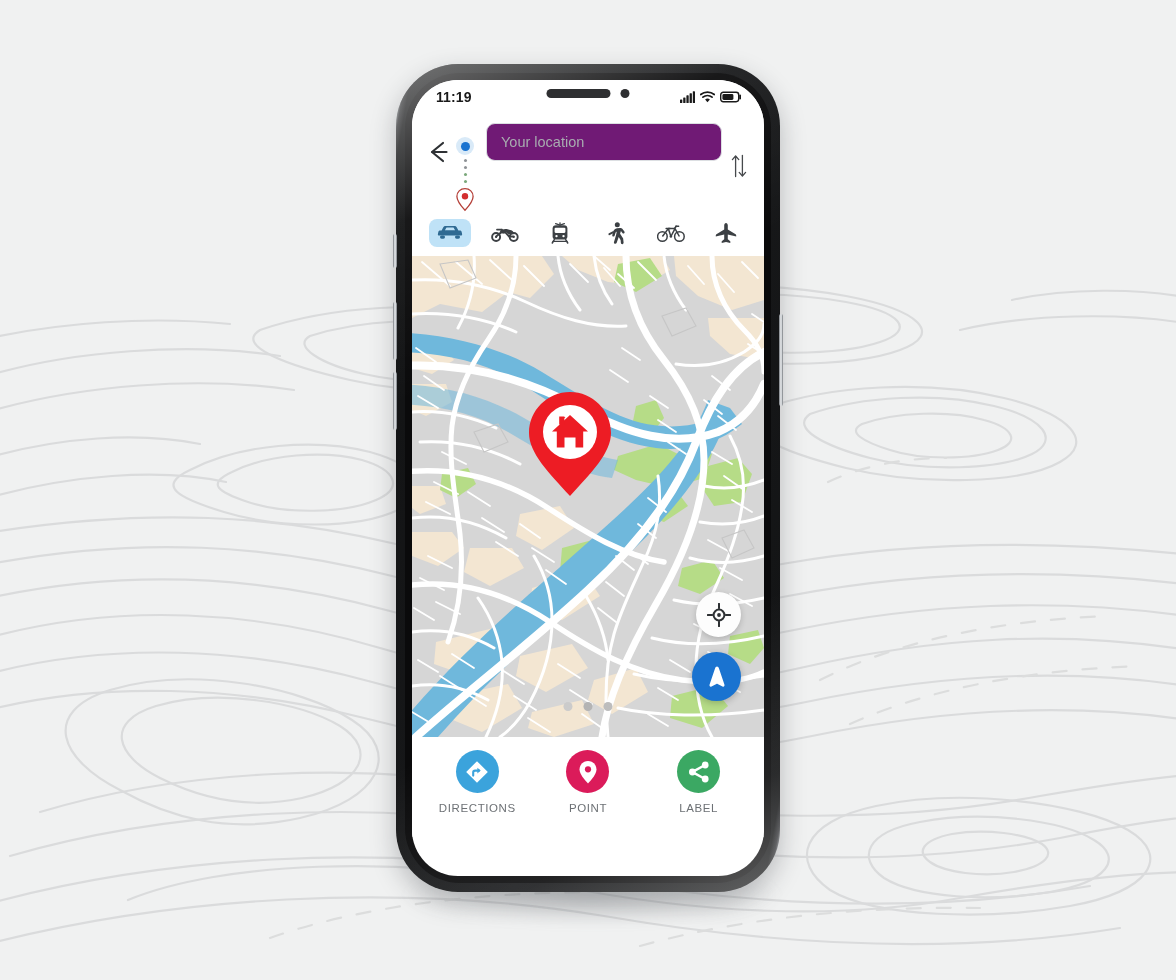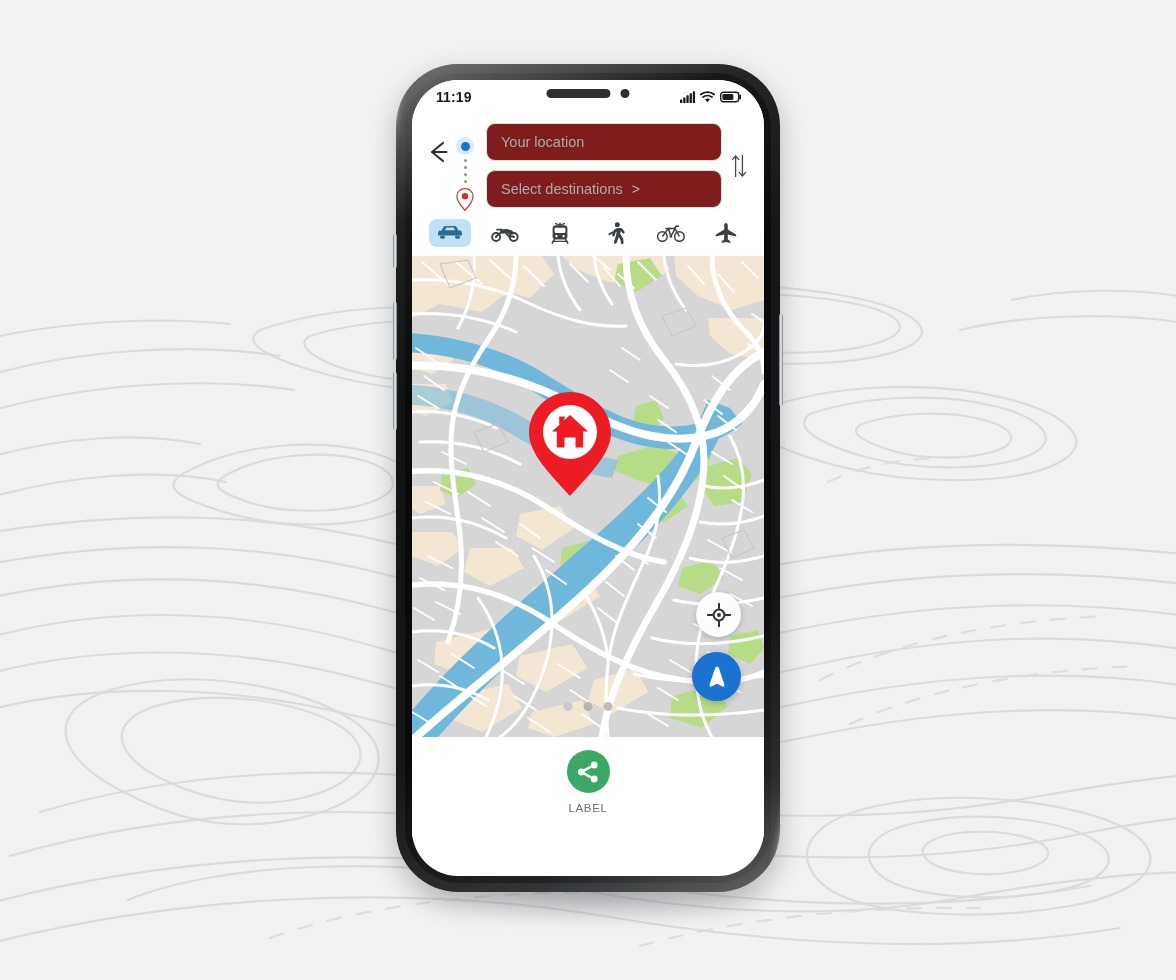--- a/index.html
+++ b/index.html
@@ -211,7 +211,7 @@
     height: 38px;
     border: 1px solid #dcdfe2;
     border-radius: 9px;
-    background: #7f1d1d;
+    background: #701a75;
     display: flex;
     align-items: center;
     padding: 12px 14px;

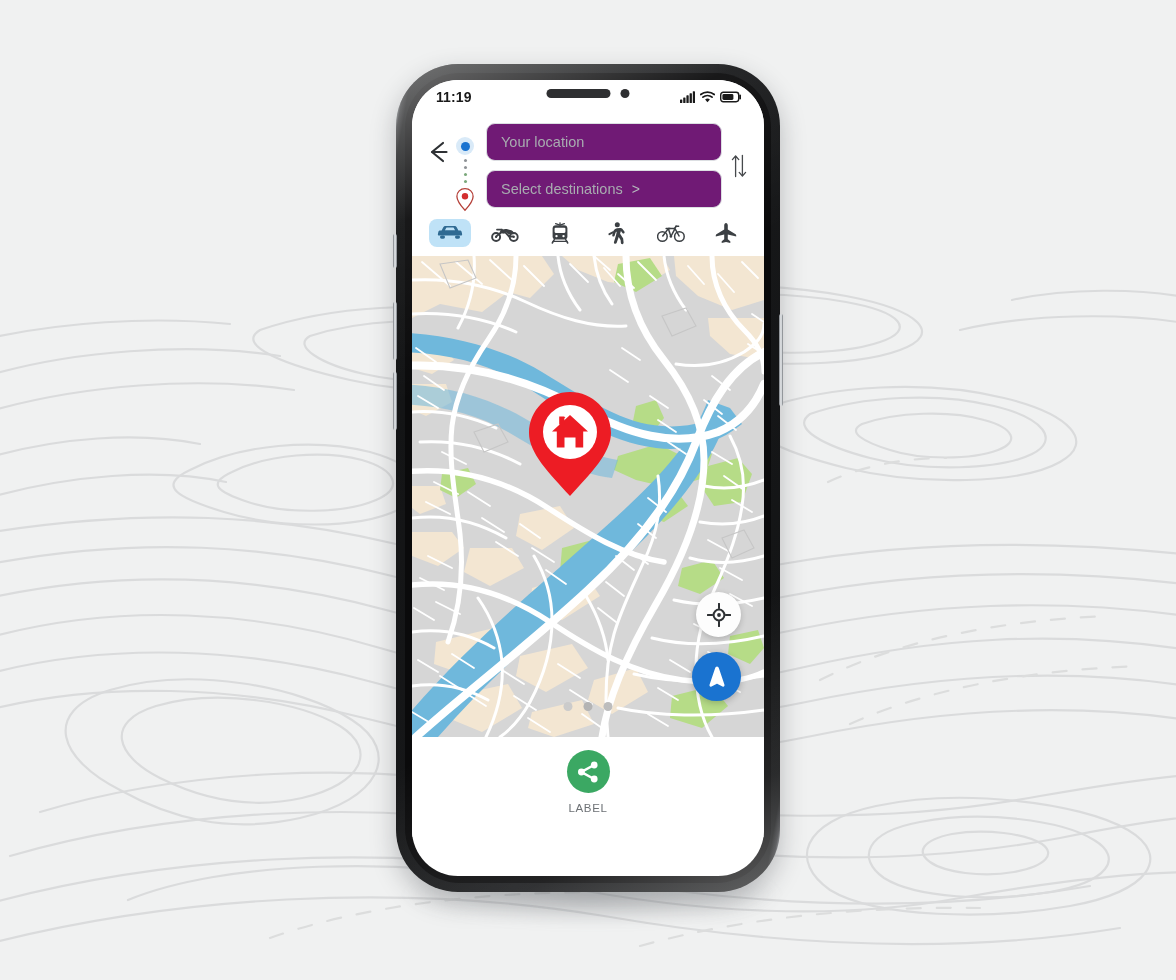--- a/index.html
+++ b/index.html
@@ -468,10 +468,6 @@
           <div class="route-field">
             <span>Your location</span>
           </div>
-          <div class="route-field">
-            <span>Select destinations</span>
-            <span class="chev">&gt;</span>
-          </div>
         </div>
 
         <div id="swap-btn">

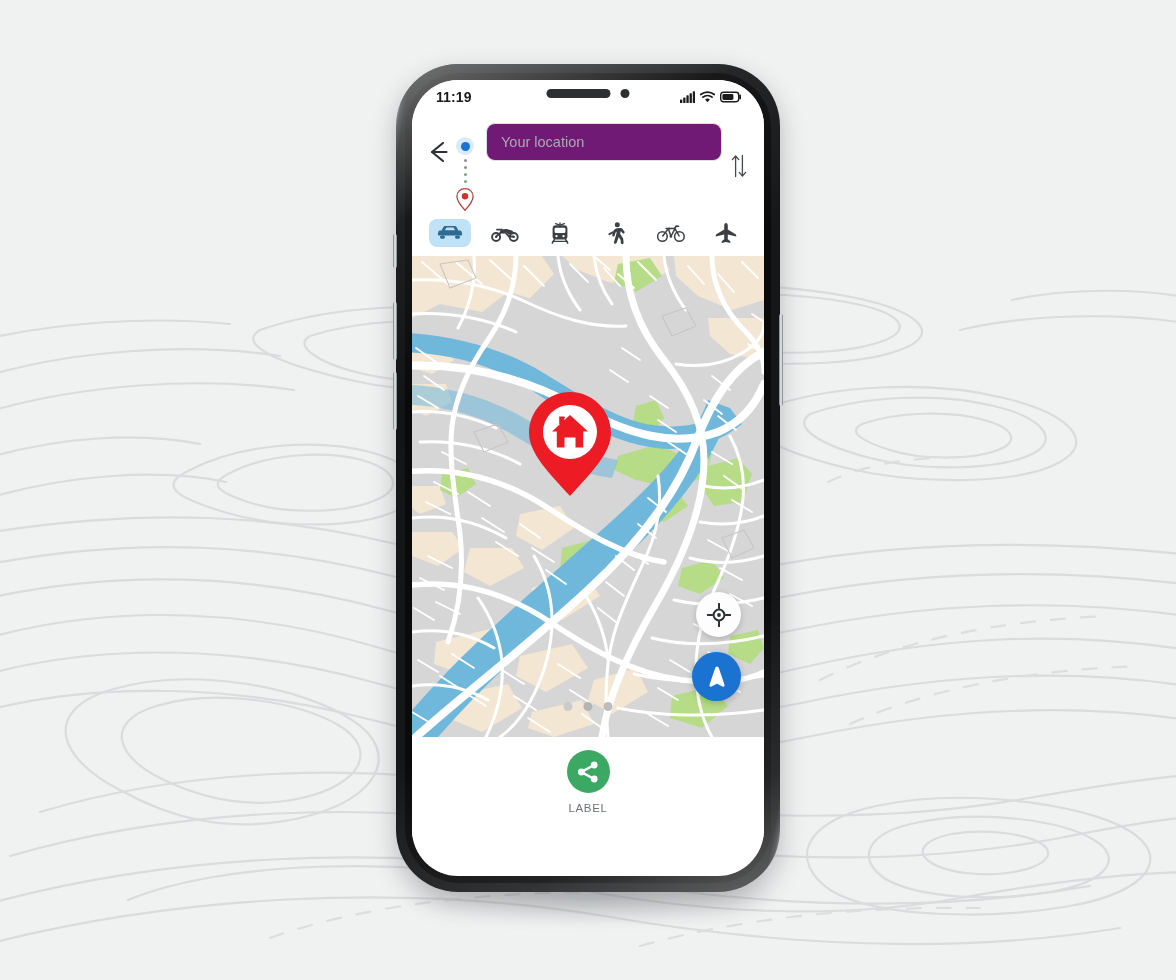--- a/index.html
+++ b/index.html
@@ -696,6 +696,16 @@
 
       <div id="actions">
 
+        <div class="action">
+          <div class="action-circle" style="background:#3ba3dc">
+            <svg width="26" height="26" viewBox="0 0 26 26">
+              <path d="M13 2.2 L23.8 13 L13 23.8 L2.2 13 Z" fill="#ffffff"></path>
+              <path d="M9.2 16.6 V13.4 C9.2 12.3 10.0 11.6 11.1 11.6 H15.2" stroke="#3ba3dc" stroke-width="2.1" fill="none" stroke-linecap="round" stroke-linejoin="round"></path>
+              <path d="M13.4 8.8 L16.6 11.6 L13.4 14.4 Z" fill="#3ba3dc"></path>
+            </svg>
+          </div>
+          <div class="action-label">DIRECTIONS</div>
+        </div>
 
 
 

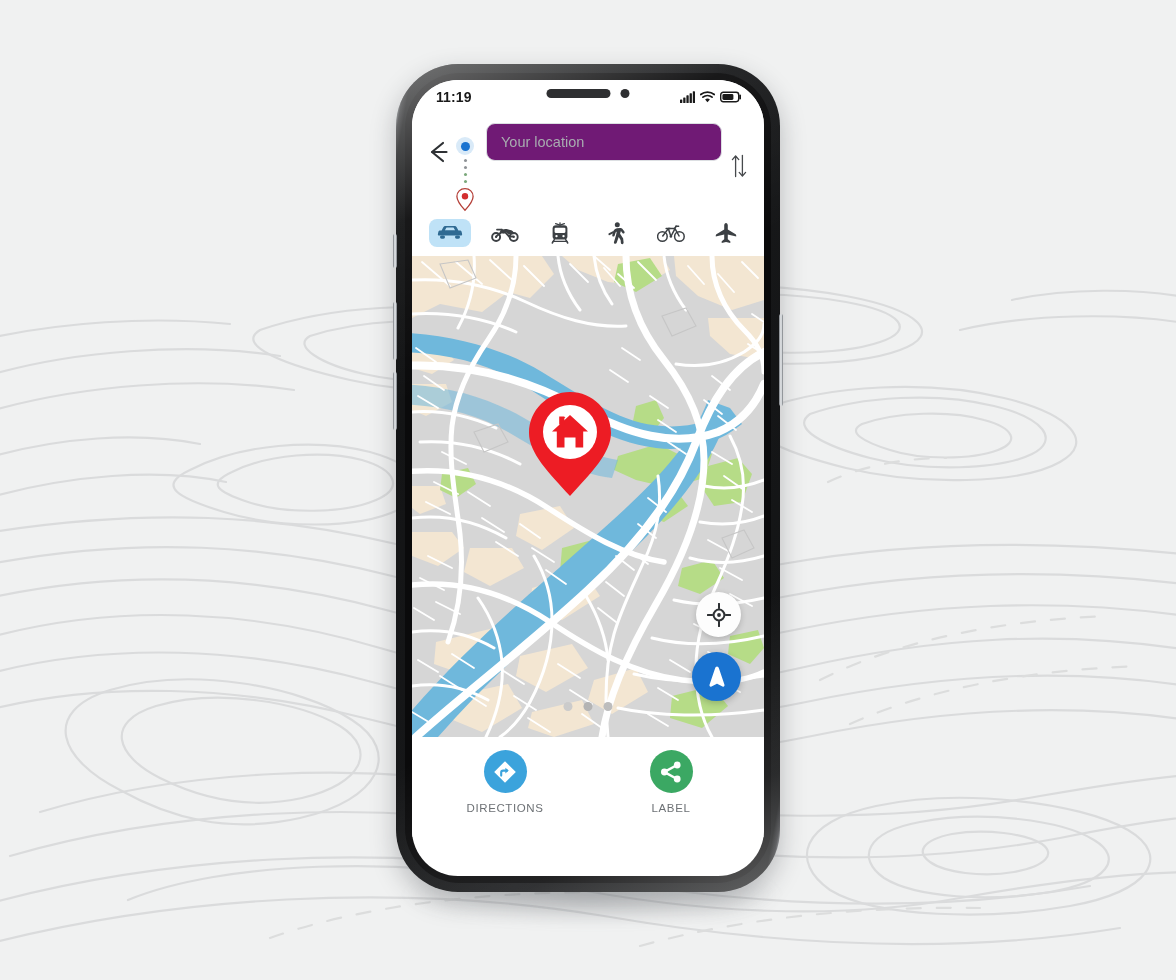--- a/index.html
+++ b/index.html
@@ -707,6 +707,15 @@
           <div class="action-label">DIRECTIONS</div>
         </div>
 
+        <div class="action">
+          <div class="action-circle" style="background:#db1b5a">
+            <svg width="22" height="26" viewBox="0 0 22 26">
+              <path d="M11 2.0 C 6.3 2.0 2.5 5.8 2.5 10.5 C 2.5 16.2 11 24.4 11 24.4 C 11 24.4 19.5 16.2 19.5 10.5 C 19.5 5.8 15.7 2.0 11 2.0 Z" fill="#ffffff"></path>
+              <circle cx="11" cy="10.3" r="3.1" fill="#db1b5a"></circle>
+            </svg>
+          </div>
+          <div class="action-label">POINT</div>
+        </div>
 
 
         <div class="action">

